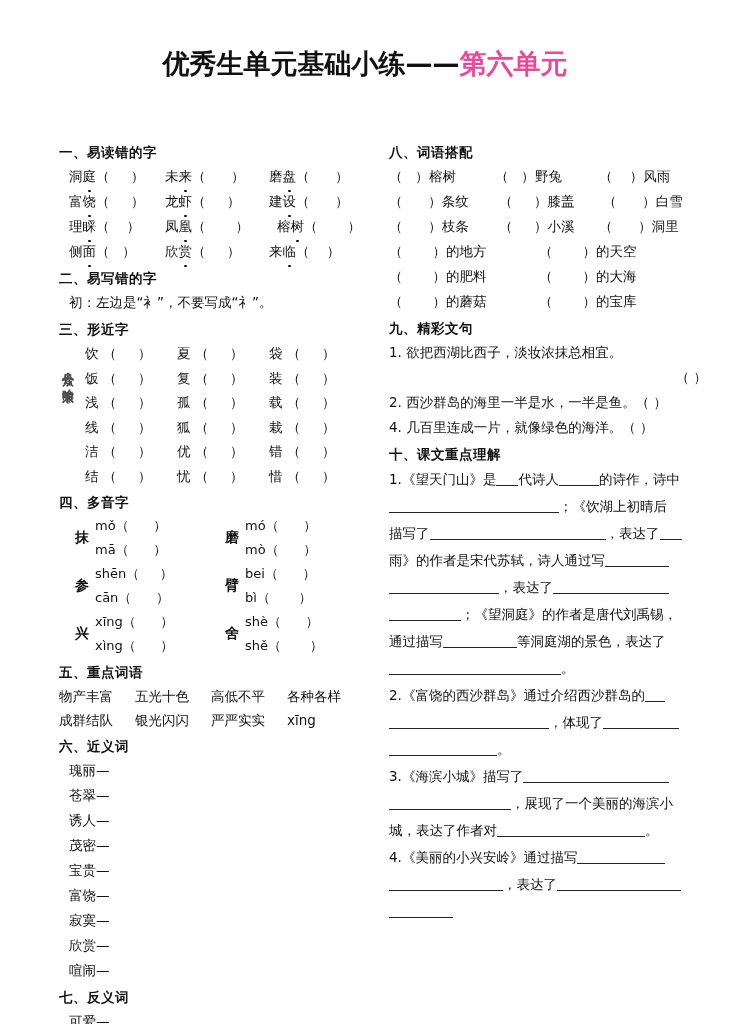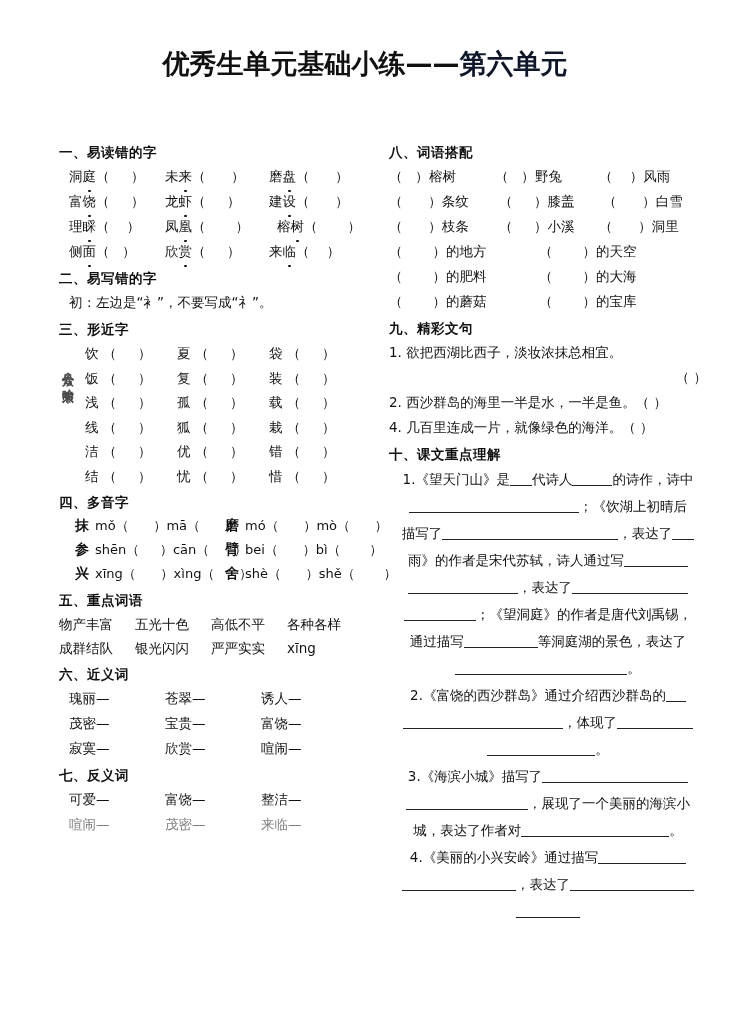--- a/index.html
+++ b/index.html
@@ -27,7 +27,7 @@
     white-space: nowrap;
     display:inline-block;
   }
-  .title .red { color:#0f172a; }
+  .title .red { color:#ec4899; }
 
   
   .columns{

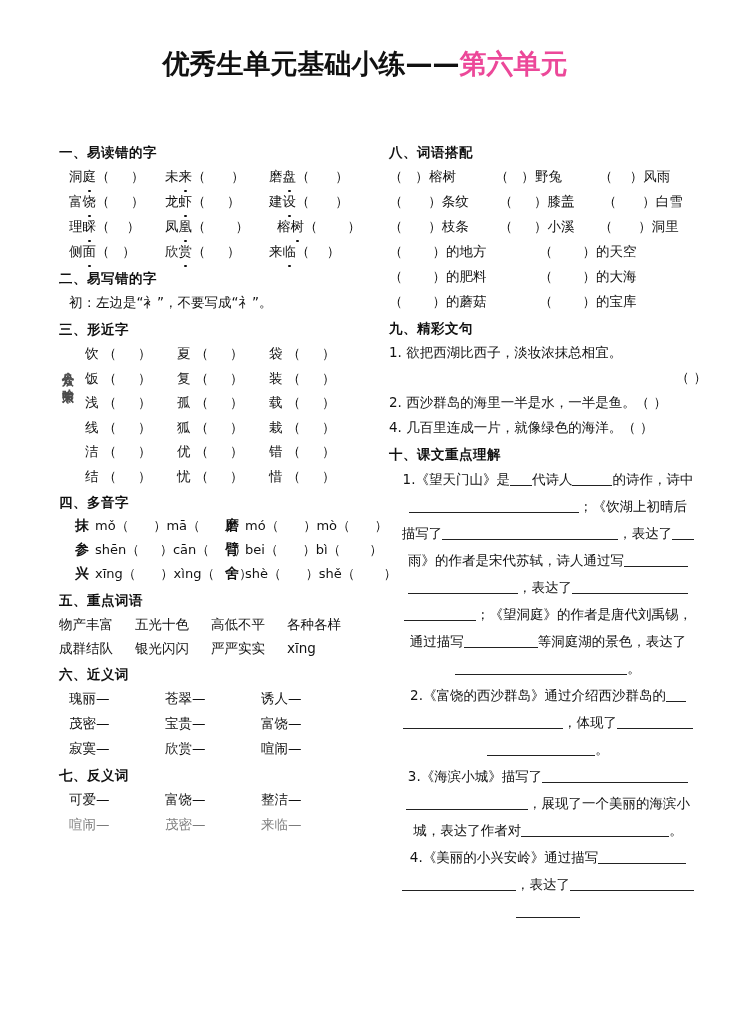--- a/index.html
+++ b/index.html
@@ -133,7 +133,7 @@
     height: 15px;
     vertical-align: -2px;
   }
-  .fill p{ margin:0;text-align:center; }
+  .fill p{ margin:0; }
 </style>
 </head>
 <body>

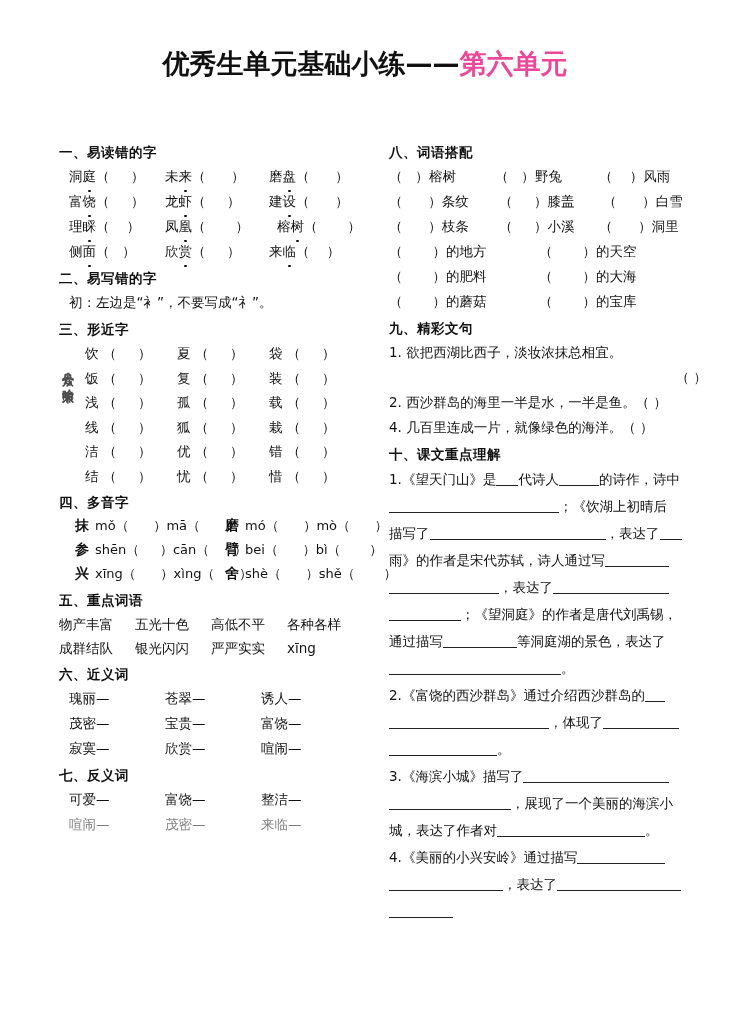--- a/index.html
+++ b/index.html
@@ -99,7 +99,7 @@
     text-align:center;
     flex: 0 0 26px;
   }
-  .dyz-pair{ display:flex; flex-direction:row; }
+  .dyz-pair{ display:flex; flex-direction:column; }
   .dyz-item{
     font-size: 13px;
     line-height: 24px;

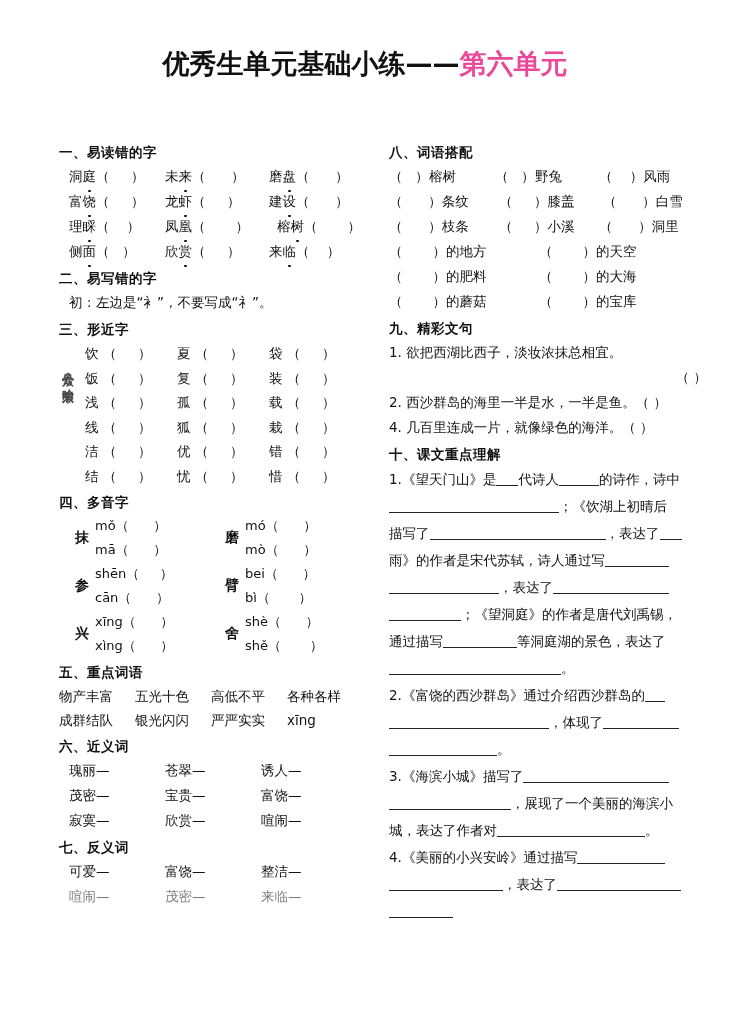--- a/index.html
+++ b/index.html
@@ -112,7 +112,7 @@
   .kw-cell{ width: 76px; }
 
   
-  .syn-row{ display:flex; font-size:13.5px; line-height:25px; }
+  .syn-row{ display:flex; font-size:13.5px; line-height:25px;flex-direction:column; }
   .syn-cell{ width: 96px; }
   .faded{ opacity:.55; }
 

